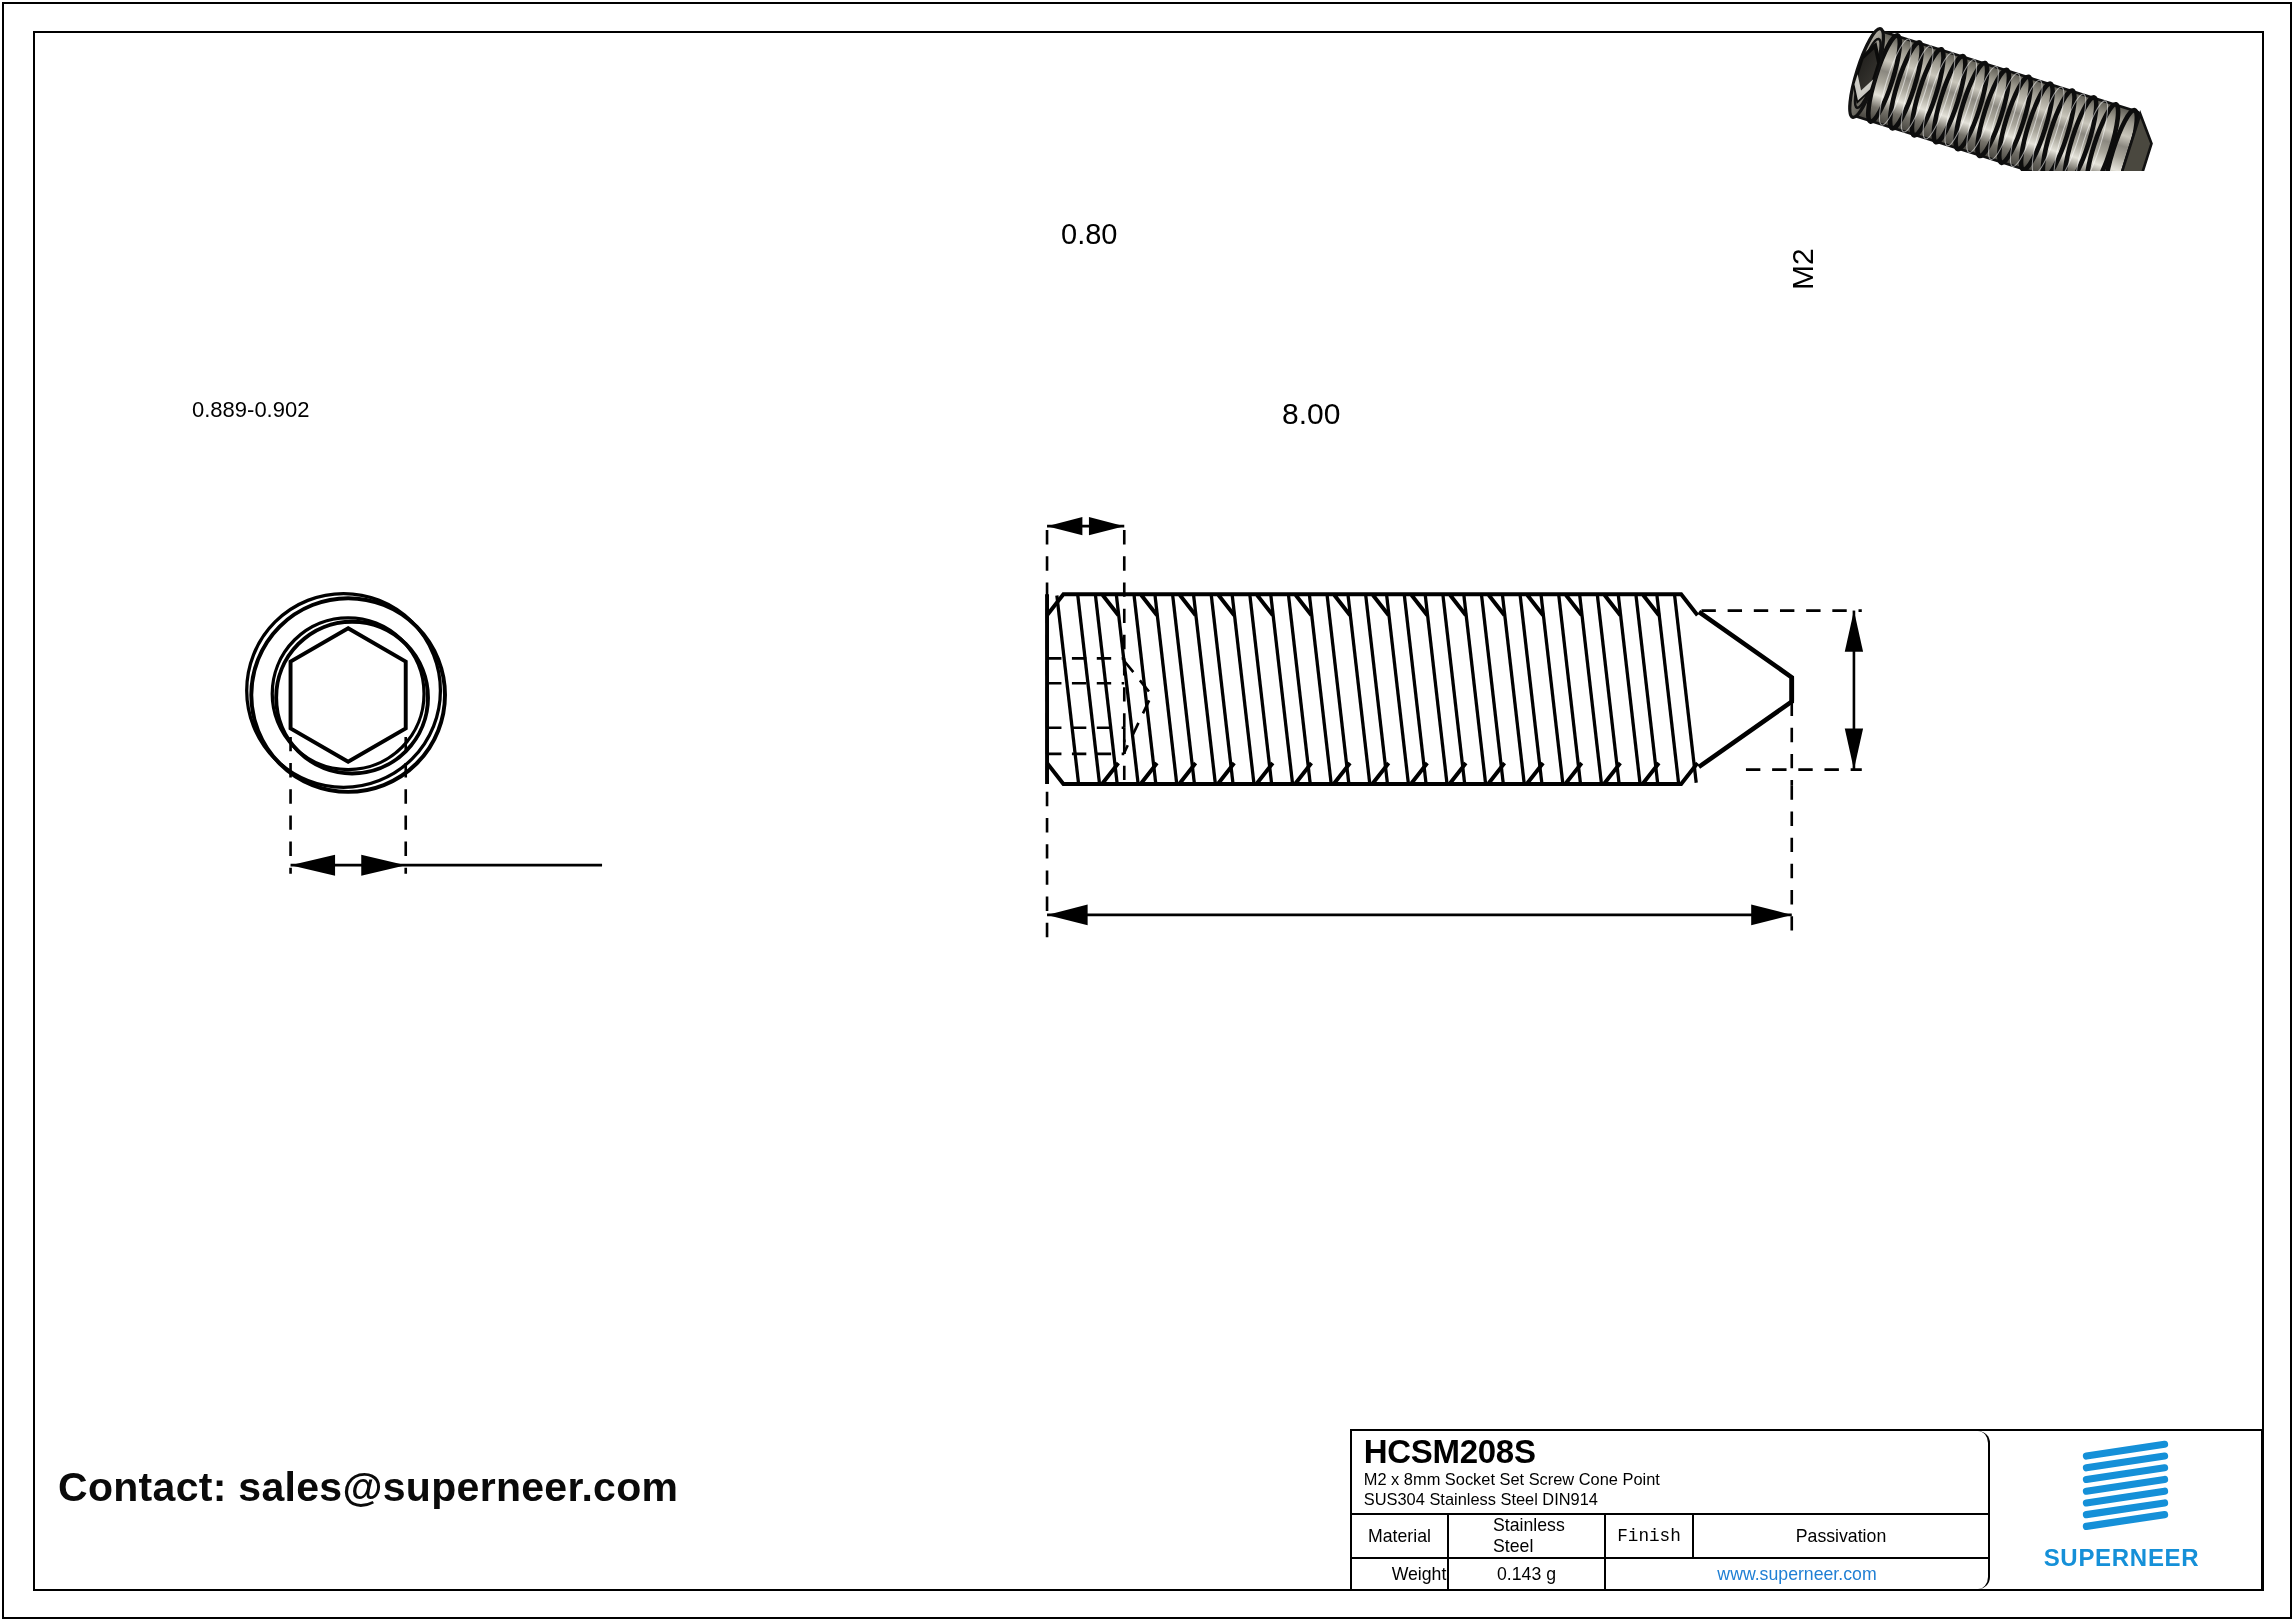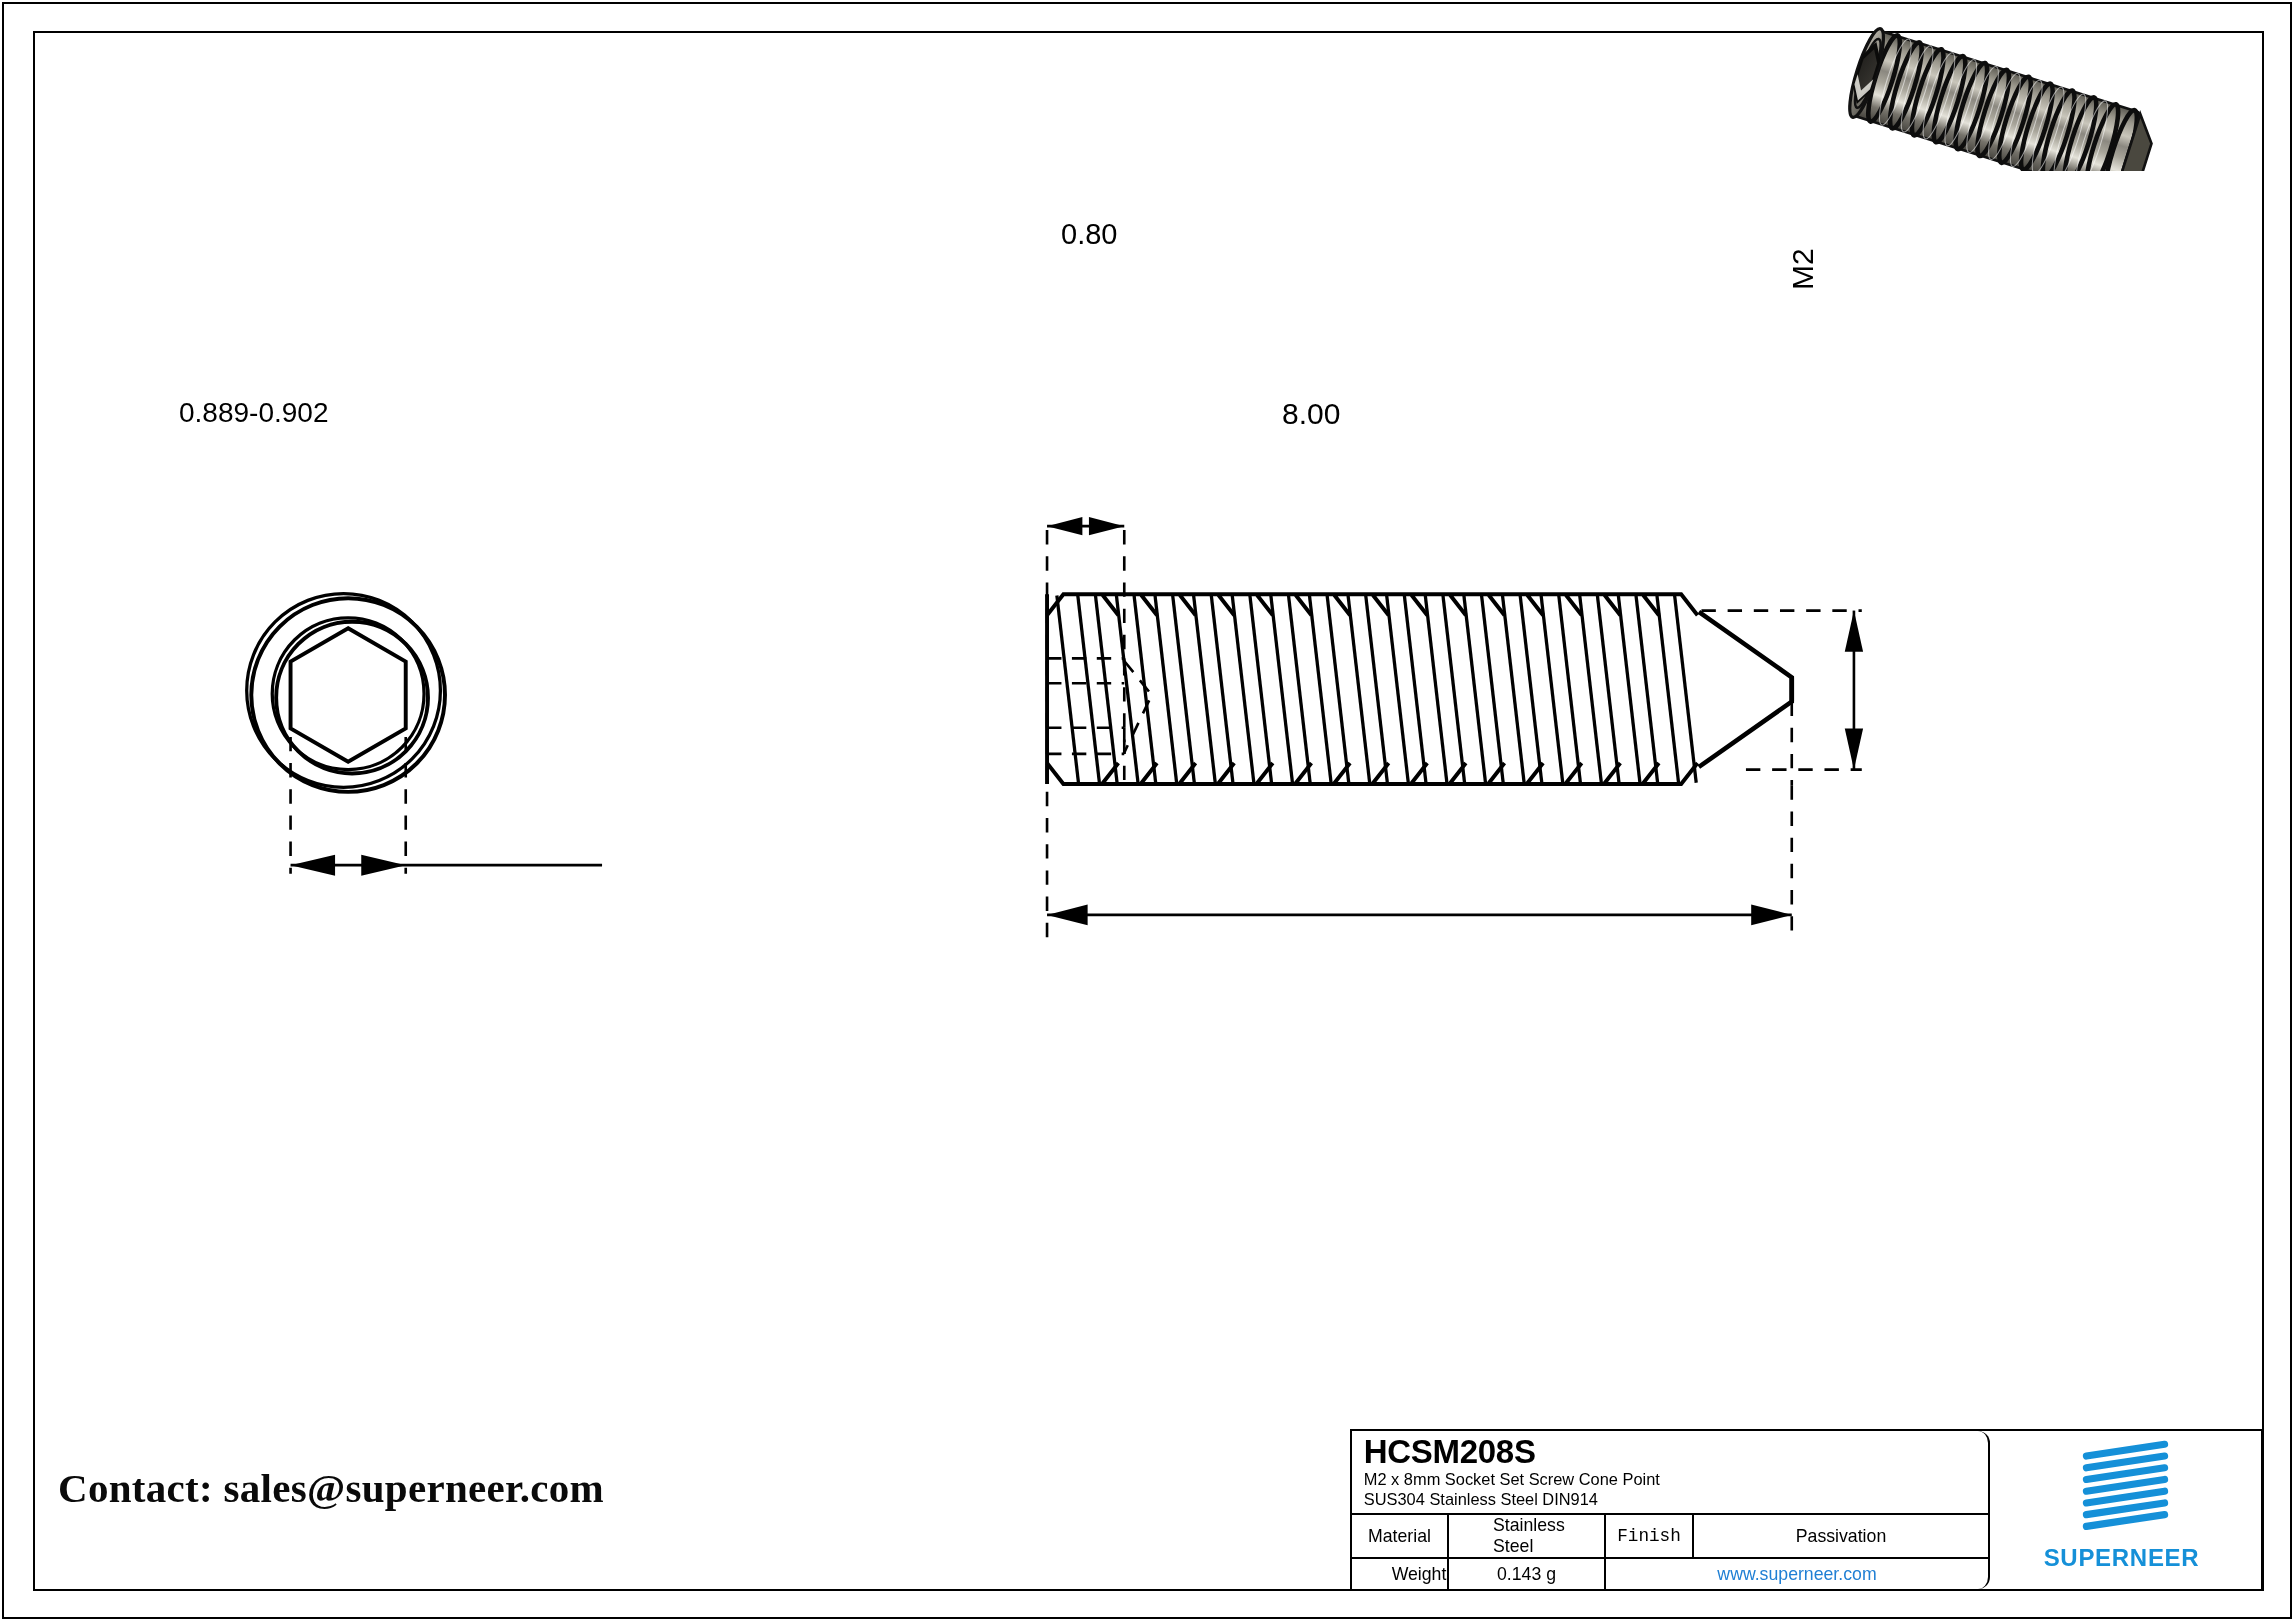--- a/index.html
+++ b/index.html
@@ -174,7 +174,7 @@
     color: #000;
     white-space: nowrap;
   }
-  #dim-dia   { left: 179px; top: 397px; font-size: 28px; }
+  #dim-dia   { left: 192px; top: 397px; font-size: 22px; }
   #dim-thread{ left: 1061px; top: 218px; font-size: 29px; }
   #dim-length{ left: 1282px; top: 397px; font-size: 30px; }
   #dim-m2 {

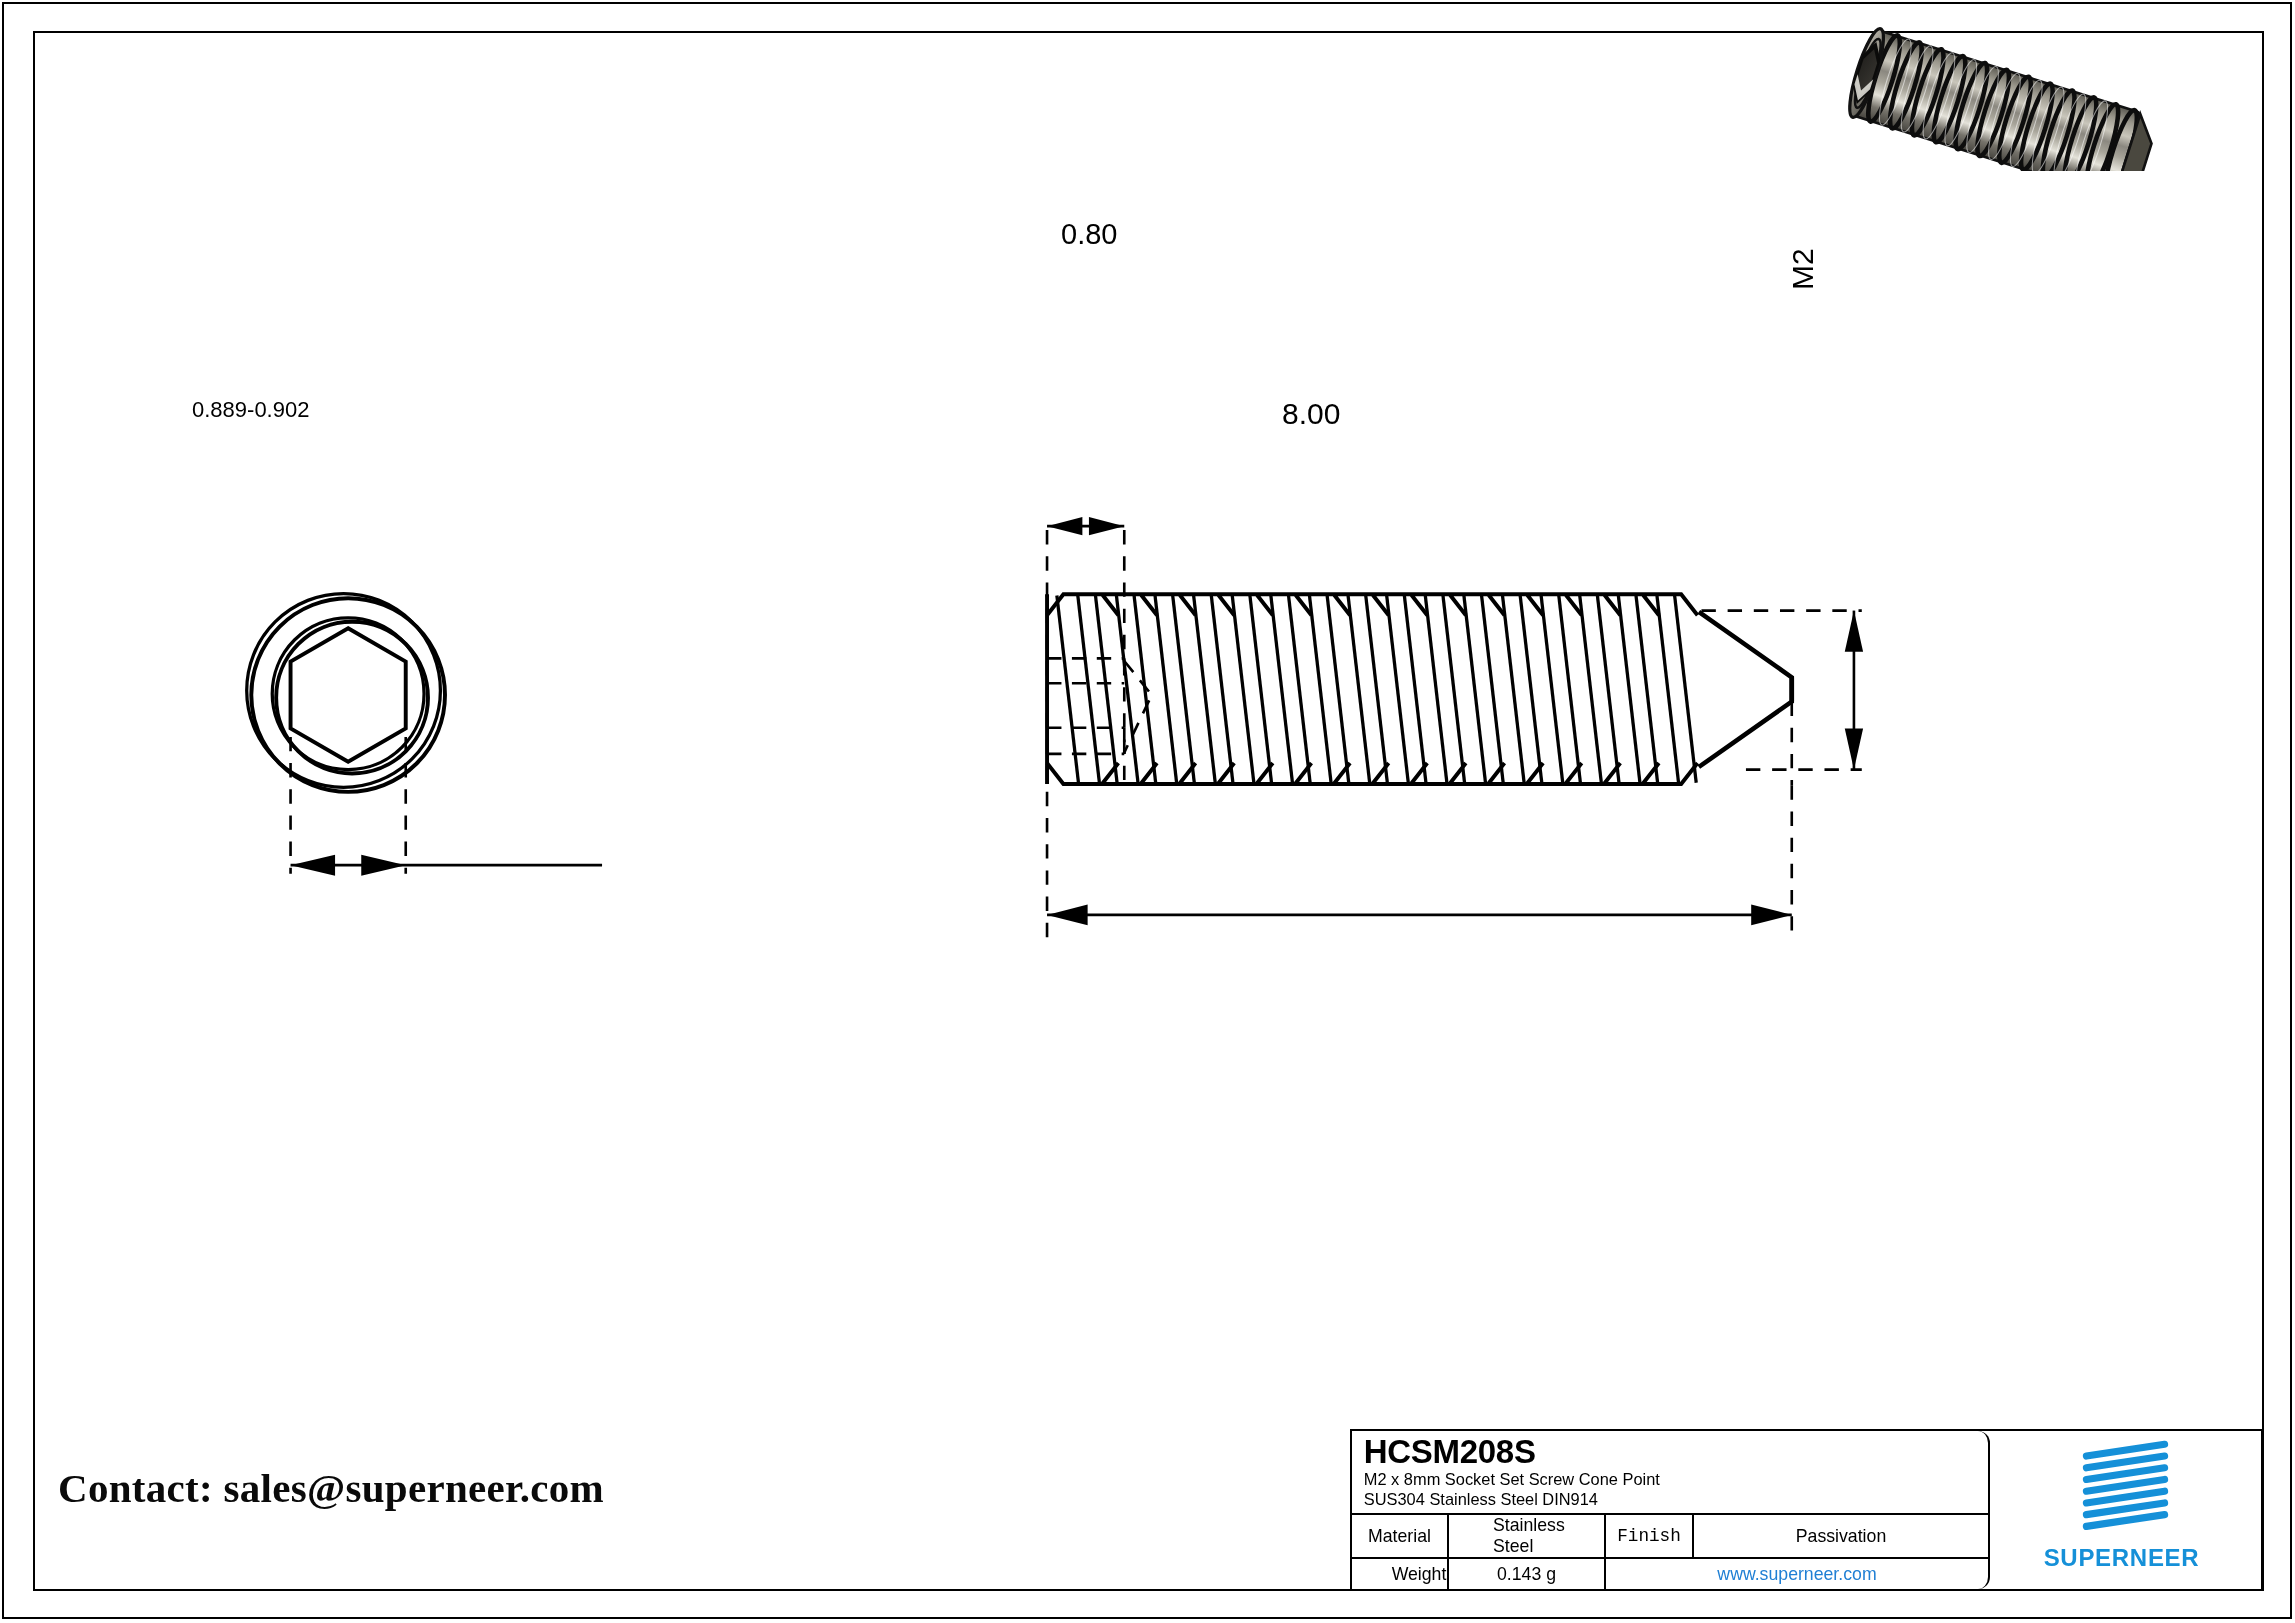--- a/index.html
+++ b/index.html
@@ -51,7 +51,7 @@
     position: absolute;
     left: 58px;
     top: 1464px;
-    font-family: Liberation Serif, serif;
+    font-family: Liberation Sans, sans-serif;
     font-weight: bold;
     font-size: 41px;
     letter-spacing: 0.3px;

